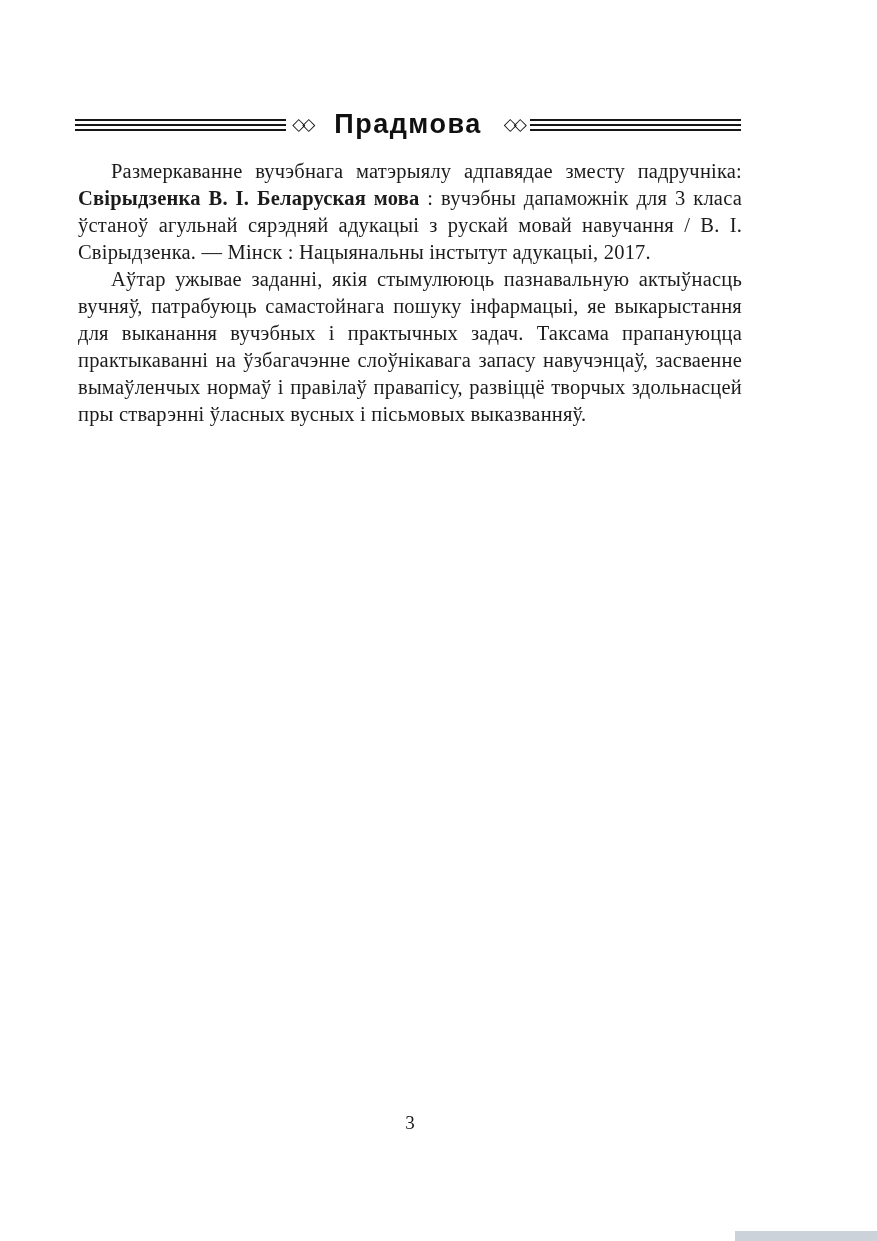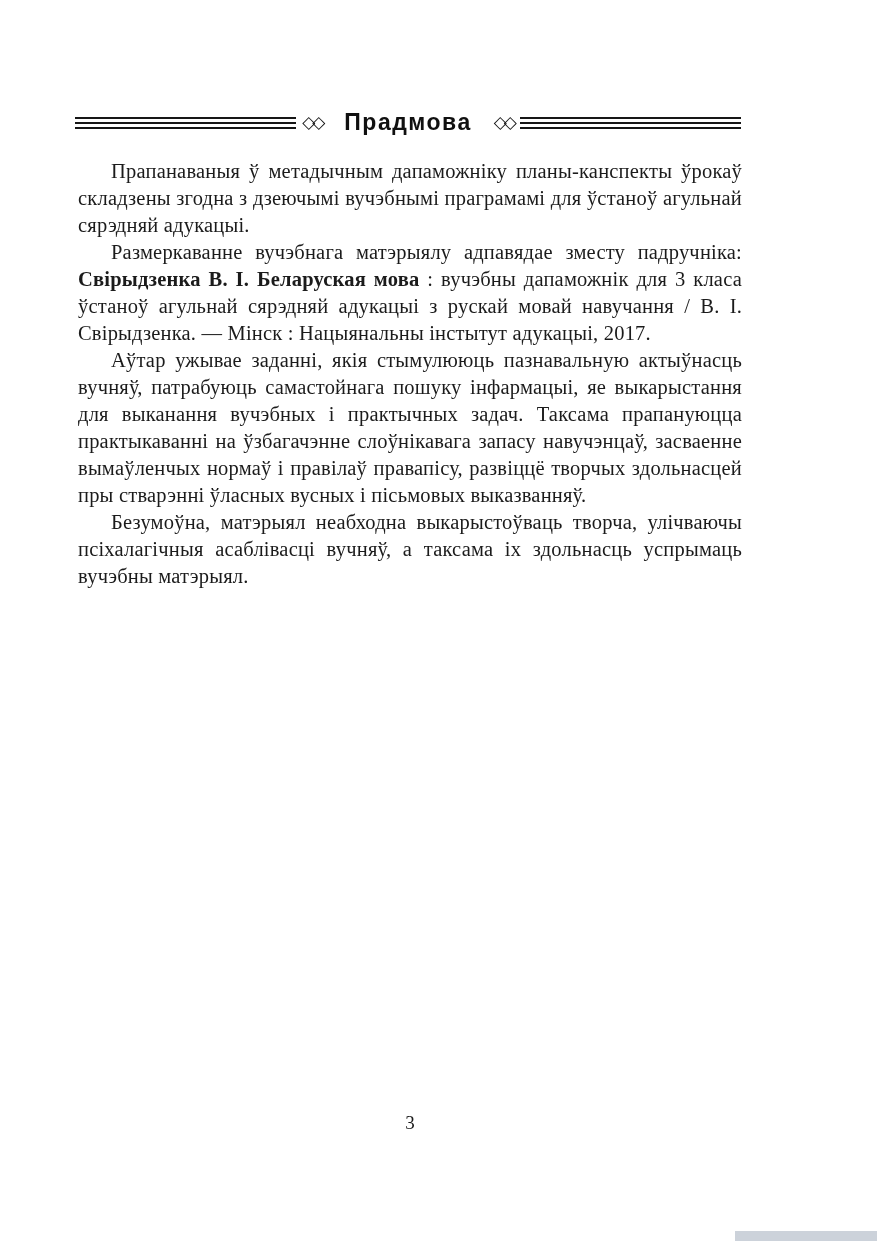--- a/index.html
+++ b/index.html
@@ -43,7 +43,7 @@
   .title {
     font-family: "Liberation Sans", sans-serif;
     font-weight: bold;
-    font-size: 23px;
+    font-size: 27px;
     letter-spacing: 1.5px;
     padding: 0 16px;
     white-space: nowrap;

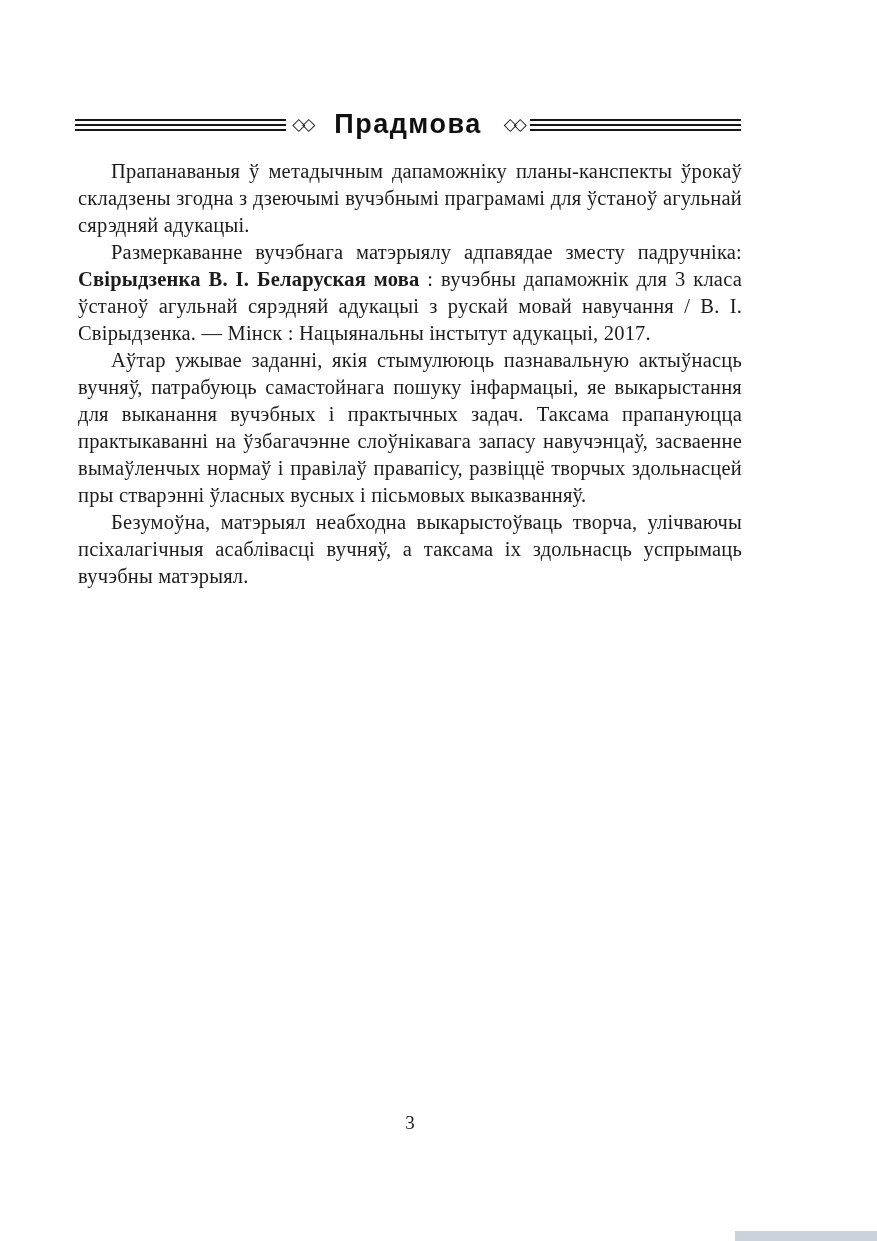--- a/index.html
+++ b/index.html
@@ -103,7 +103,6 @@
   </div>
 
   <div class="body-text">
-    <p>Прапанаваныя ў метадычным дапаможніку планы-канспекты ўрокаў складзены згодна з дзеючымі вучэбнымі праграмамі для ўстаноў агульнай сярэдняй адукацыі.</p>
     <p><span>Размеркаванне вучэбнага матэрыялу адпавядае зместу падручніка: </span><span class="embold">Свірыдзенка В. І. Беларуская мова</span><span> : вучэбны дапаможнік для 3 класа ўстаноў агульнай сярэдняй адукацыі з рускай мовай навучання / В. І. Свірыдзенка. — Мінск : Нацыянальны інстытут адукацыі, 2017.</span></p>
     <p>Аўтар ужывае заданні, якія стымулююць пазнавальную актыўнасць вучняў, патрабуюць самастойнага пошуку інфармацыі, яе выкарыстання для выканання вучэбных і практычных задач. Таксама прапануюцца практыкаванні на ўзбагачэнне слоўнікавага запасу навучэнцаў, засваенне вымаўленчых нормаў і правілаў правапісу, развіццё творчых здольнасцей пры стварэнні ўласных вусных і пісьмовых выказванняў.</p>
     <p>Безумоўна, матэрыял неабходна выкарыстоўваць творча, улічваючы псіхалагічныя асаблівасці вучняў, а таксама іх здольнасць успрымаць вучэбны матэрыял.</p>

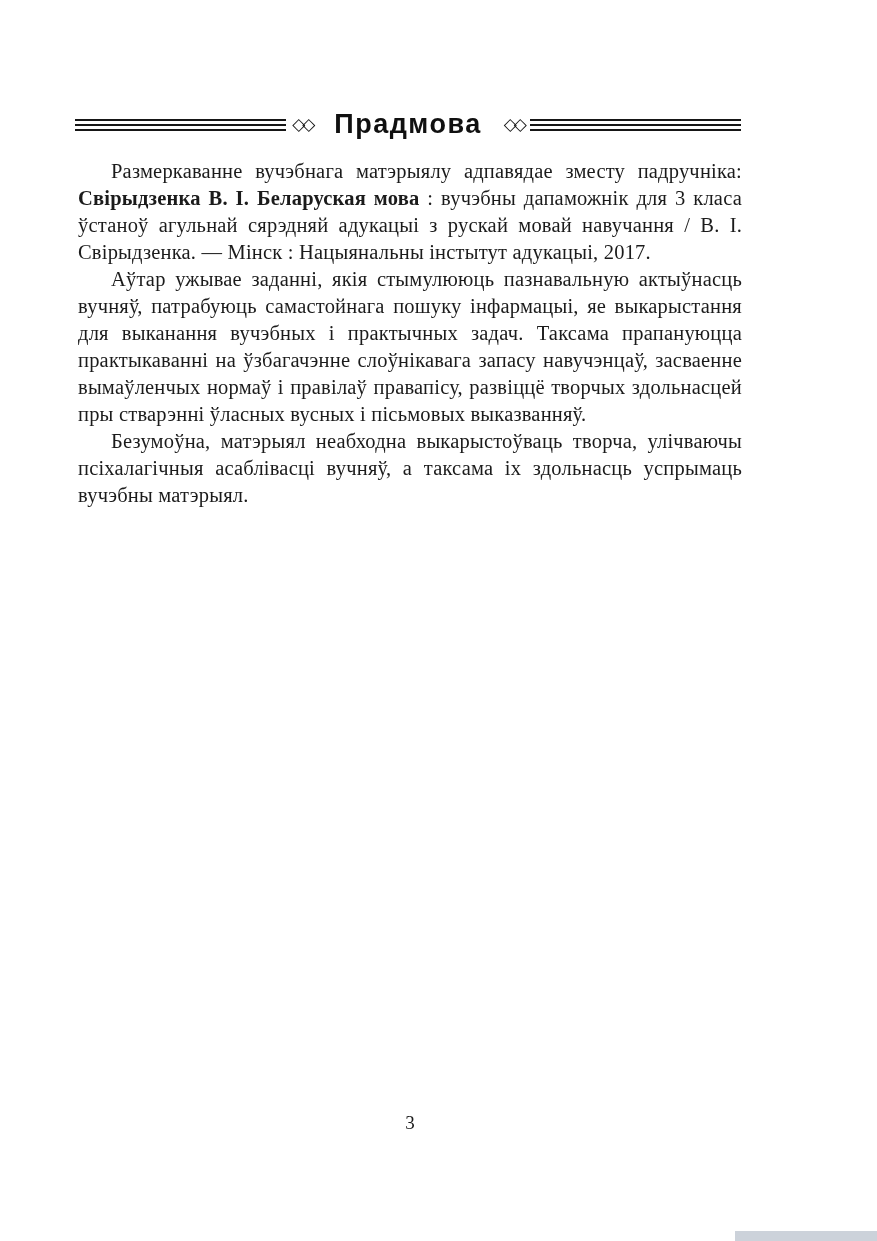--- a/index.html
+++ b/index.html
@@ -105,7 +105,6 @@
   <div class="body-text">
     <p><span>Размеркаванне вучэбнага матэрыялу адпавядае зместу падручніка: </span><span class="embold">Свірыдзенка В. І. Беларуская мова</span><span> : вучэбны дапаможнік для 3 класа ўстаноў агульнай сярэдняй адукацыі з рускай мовай навучання / В. І. Свірыдзенка. — Мінск : Нацыянальны інстытут адукацыі, 2017.</span></p>
     <p>Аўтар ужывае заданні, якія стымулююць пазнавальную актыўнасць вучняў, патрабуюць самастойнага пошуку інфармацыі, яе выкарыстання для выканання вучэбных і практычных задач. Таксама прапануюцца практыкаванні на ўзбагачэнне слоўнікавага запасу навучэнцаў, засваенне вымаўленчых нормаў і правілаў правапісу, развіццё творчых здольнасцей пры стварэнні ўласных вусных і пісьмовых выказванняў.</p>
-    <p>Безумоўна, матэрыял неабходна выкарыстоўваць творча, улічваючы псіхалагічныя асаблівасці вучняў, а таксама іх здольнасць успрымаць вучэбны матэрыял.</p>
   </div>
 
   <div class="footer">3</div>

